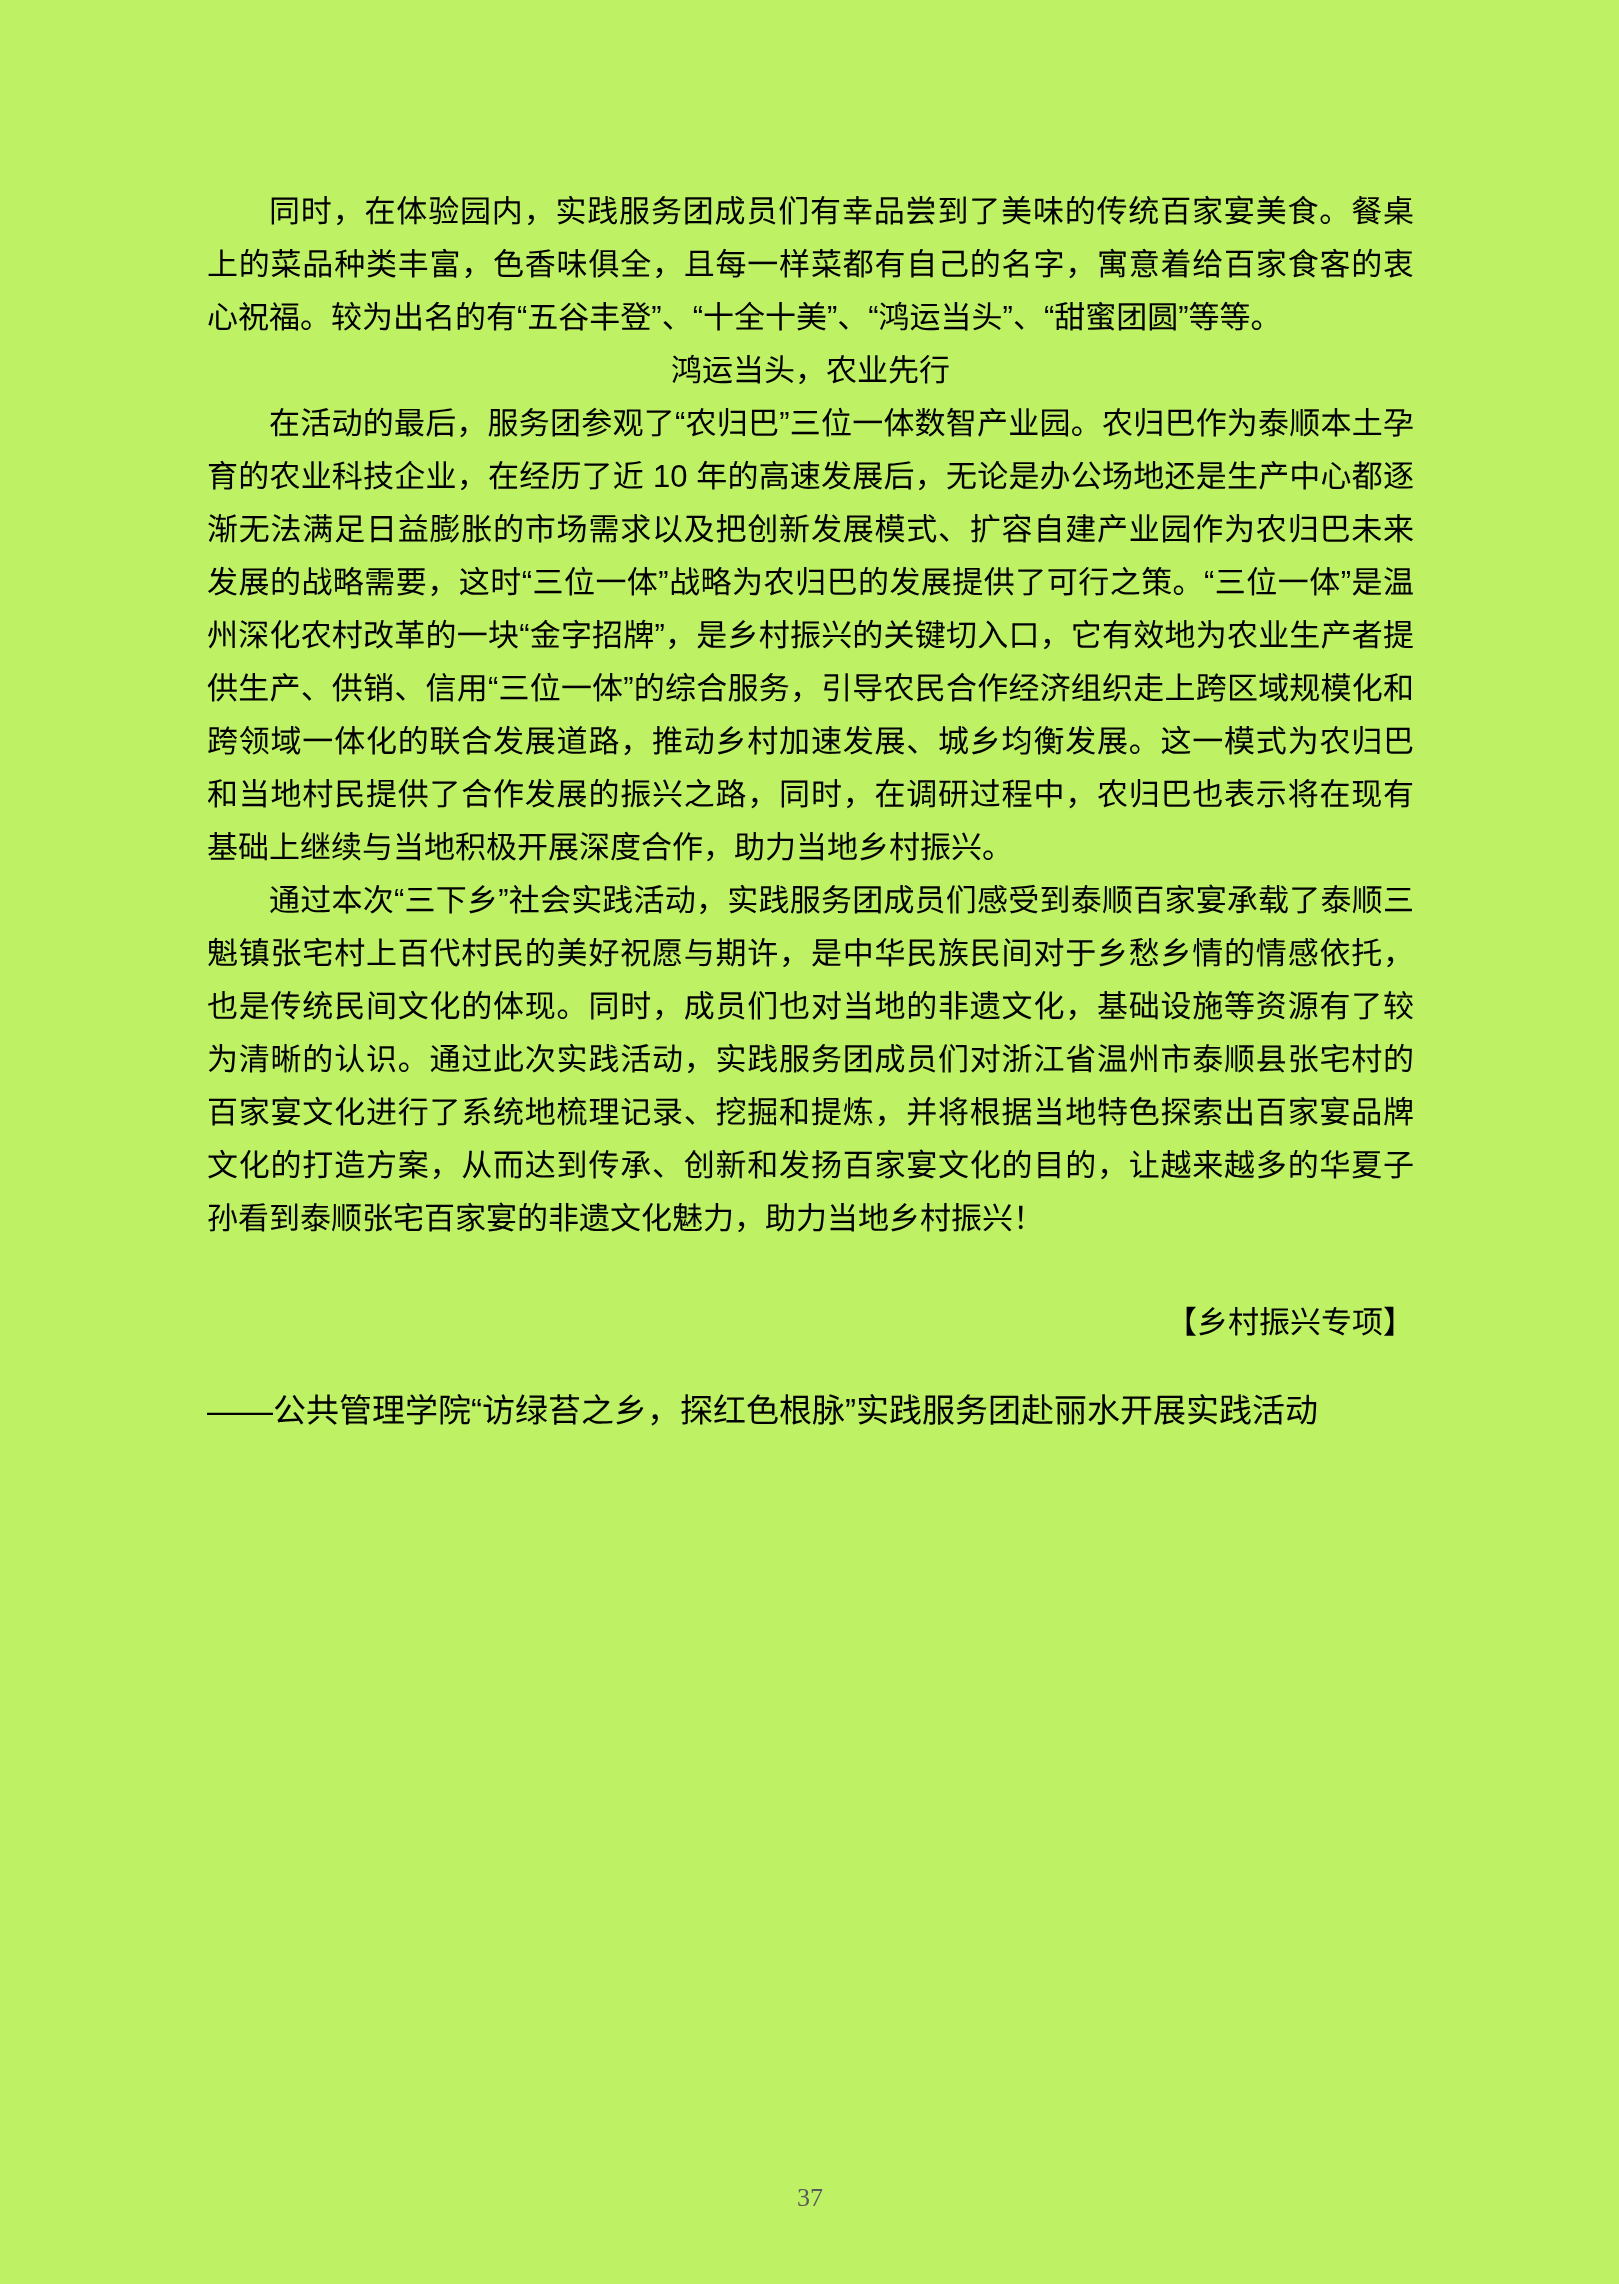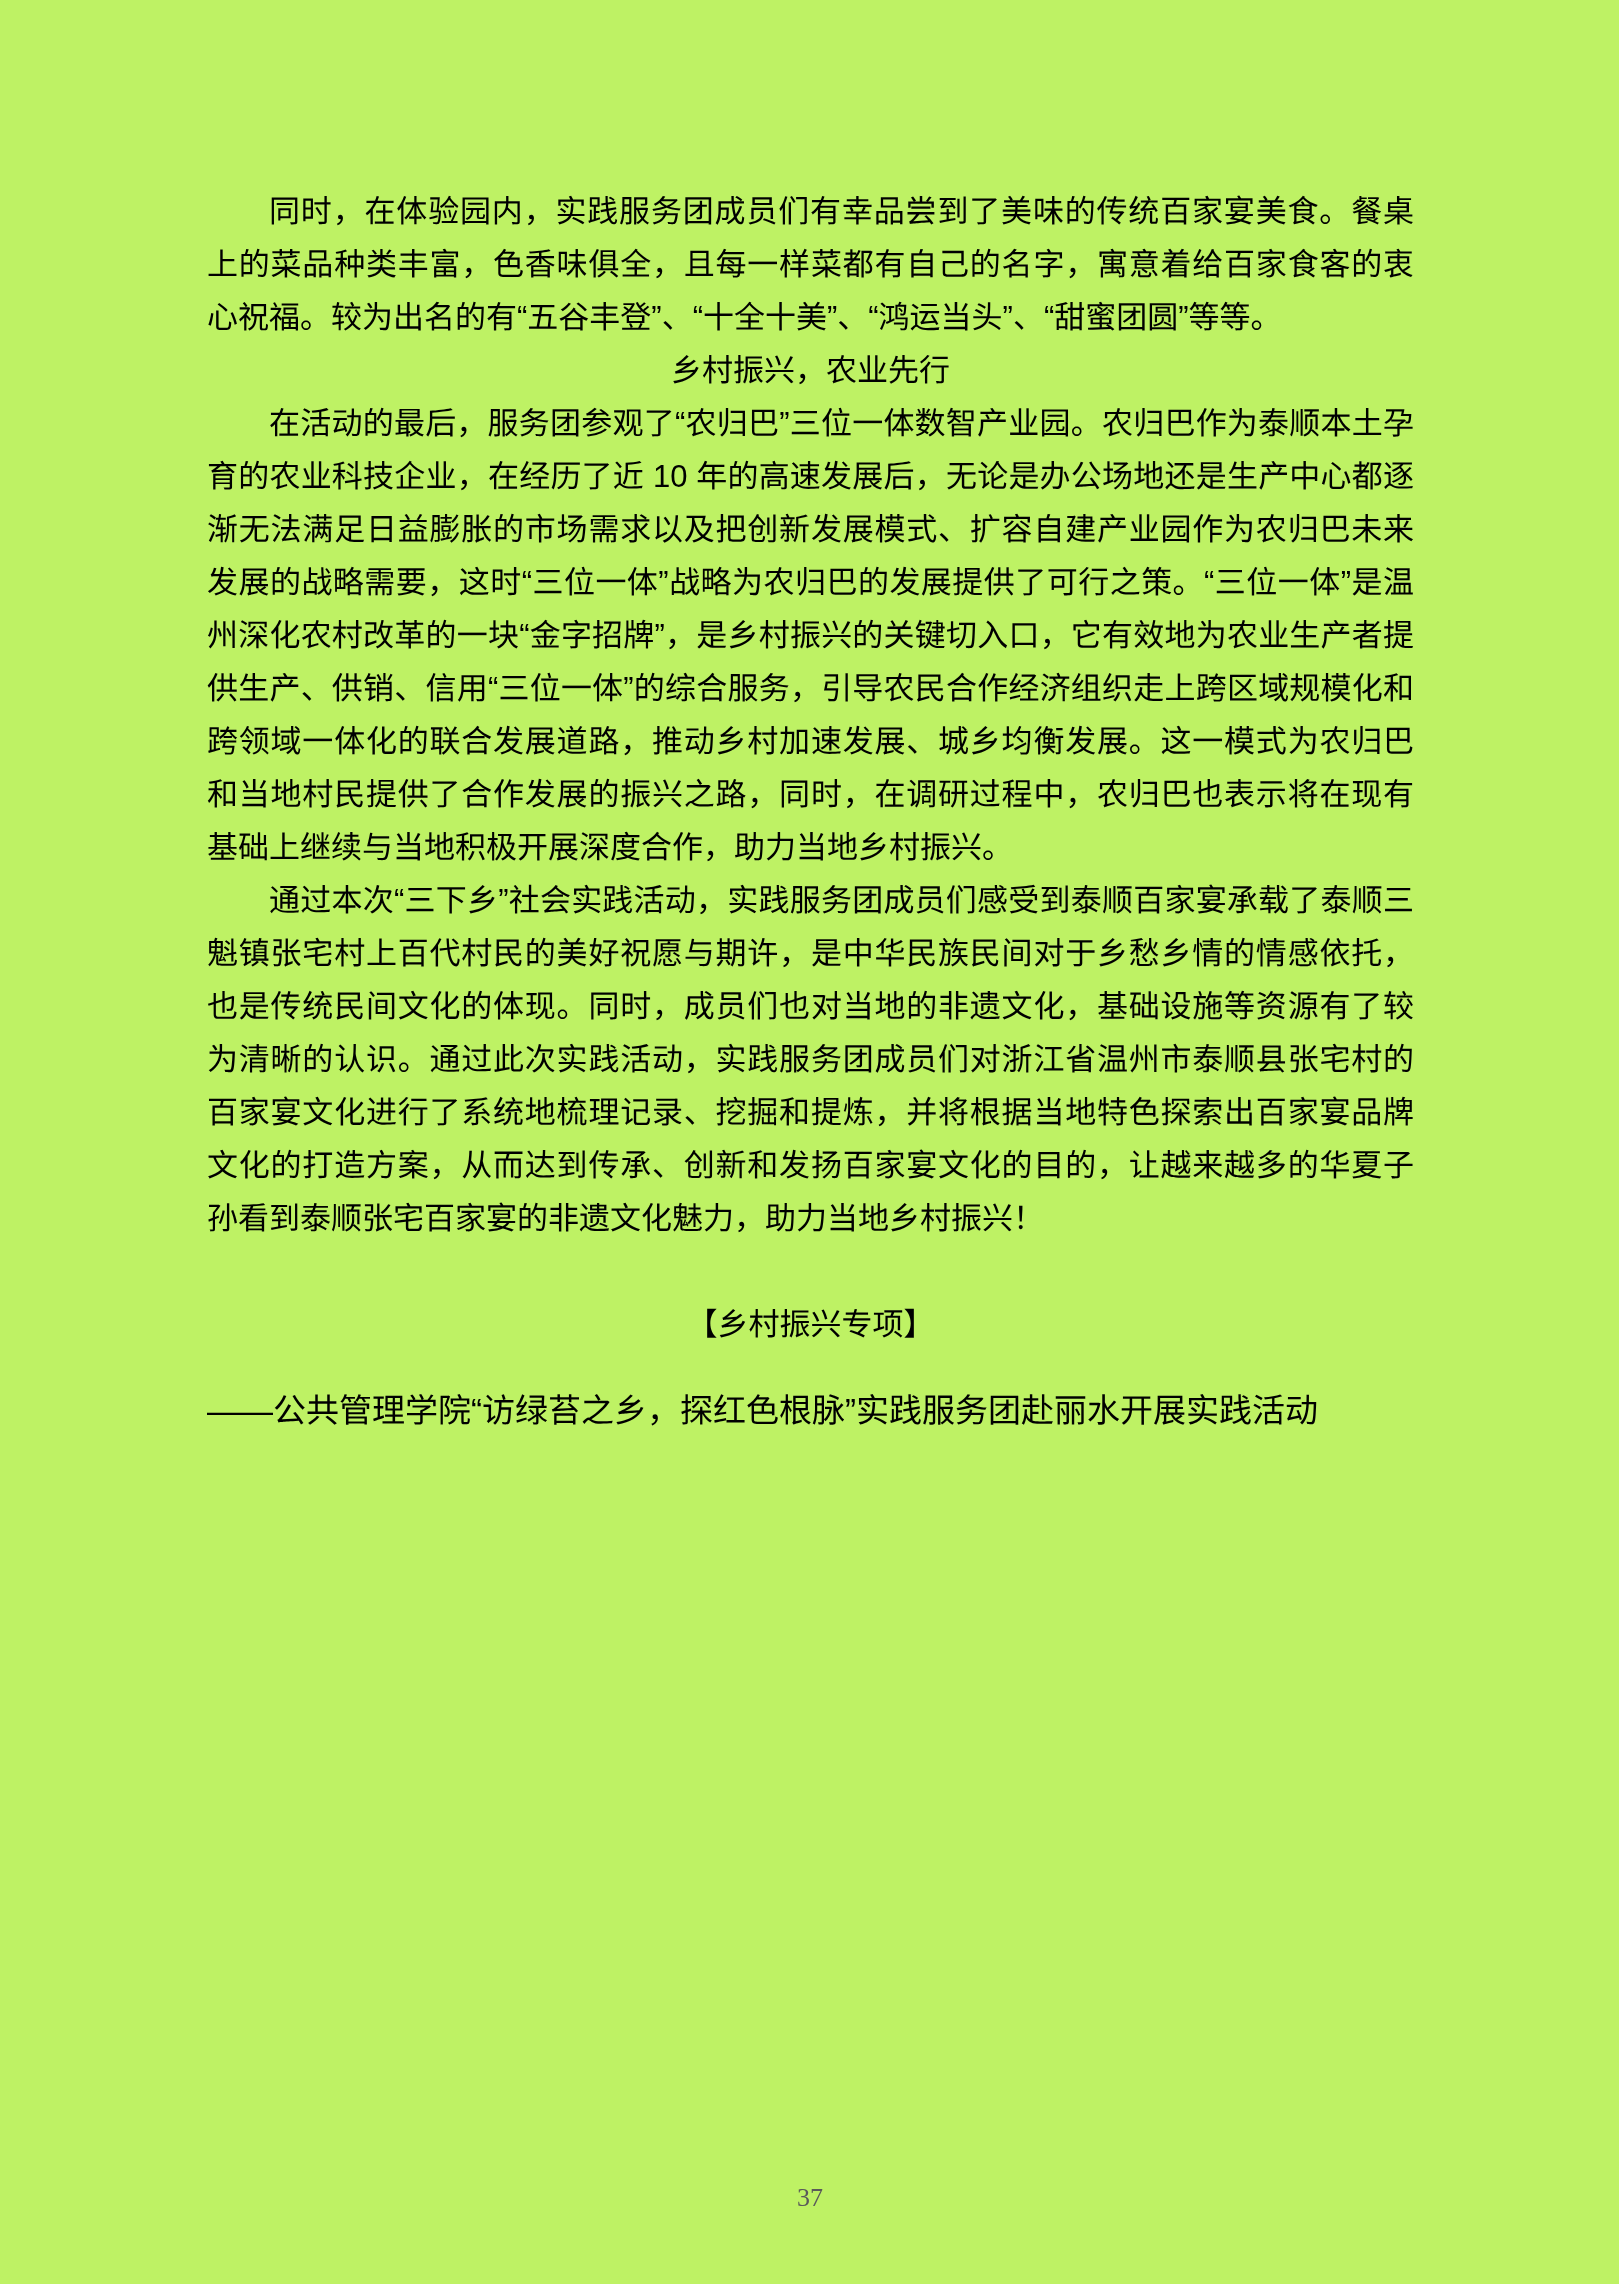--- a/index.html
+++ b/index.html
@@ -74,7 +74,7 @@
 
     <p class="body-par indent">同时，在体验园内，实践服务团成员们有幸品尝到了美味的传统百家宴美食。餐桌上的菜品种类丰富，色香味俱全，且每一样菜都有自己的名字，寓意着给百家食客的衷心祝福。较为出名的有“五谷丰登”、“十全十美”、“鸿运当头”、“甜蜜团圆”等等。</p>
 
-    <p class="body-par center-line">乡村振兴，农业先行</p>
+    <p class="body-par center-line">鸿运当头，农业先行</p>
 
     <p class="body-par indent">在活动的最后，服务团参观了“农归巴”三位一体数智产业园。农归巴作为泰顺本土孕育的农业科技企业，在经历了近 10 年的高速发展后，无论是办公场地还是生产中心都逐渐无法满足日益膨胀的市场需求以及把创新发展模式、扩容自建产业园作为农归巴未来发展的战略需要，这时“三位一体”战略为农归巴的发展提供了可行之策。“三位一体”是温州深化农村改革的一块“金字招牌”，是乡村振兴的关键切入口，它有效地为农业生产者提供生产、供销、信用“三位一体”的综合服务，引导农民合作经济组织走上跨区域规模化和跨领域一体化的联合发展道路，推动乡村加速发展、城乡均衡发展。这一模式为农归巴和当地村民提供了合作发展的振兴之路，同时，在调研过程中，农归巴也表示将在现有基础上继续与当地积极开展深度合作，助力当地乡村振兴。</p>
 

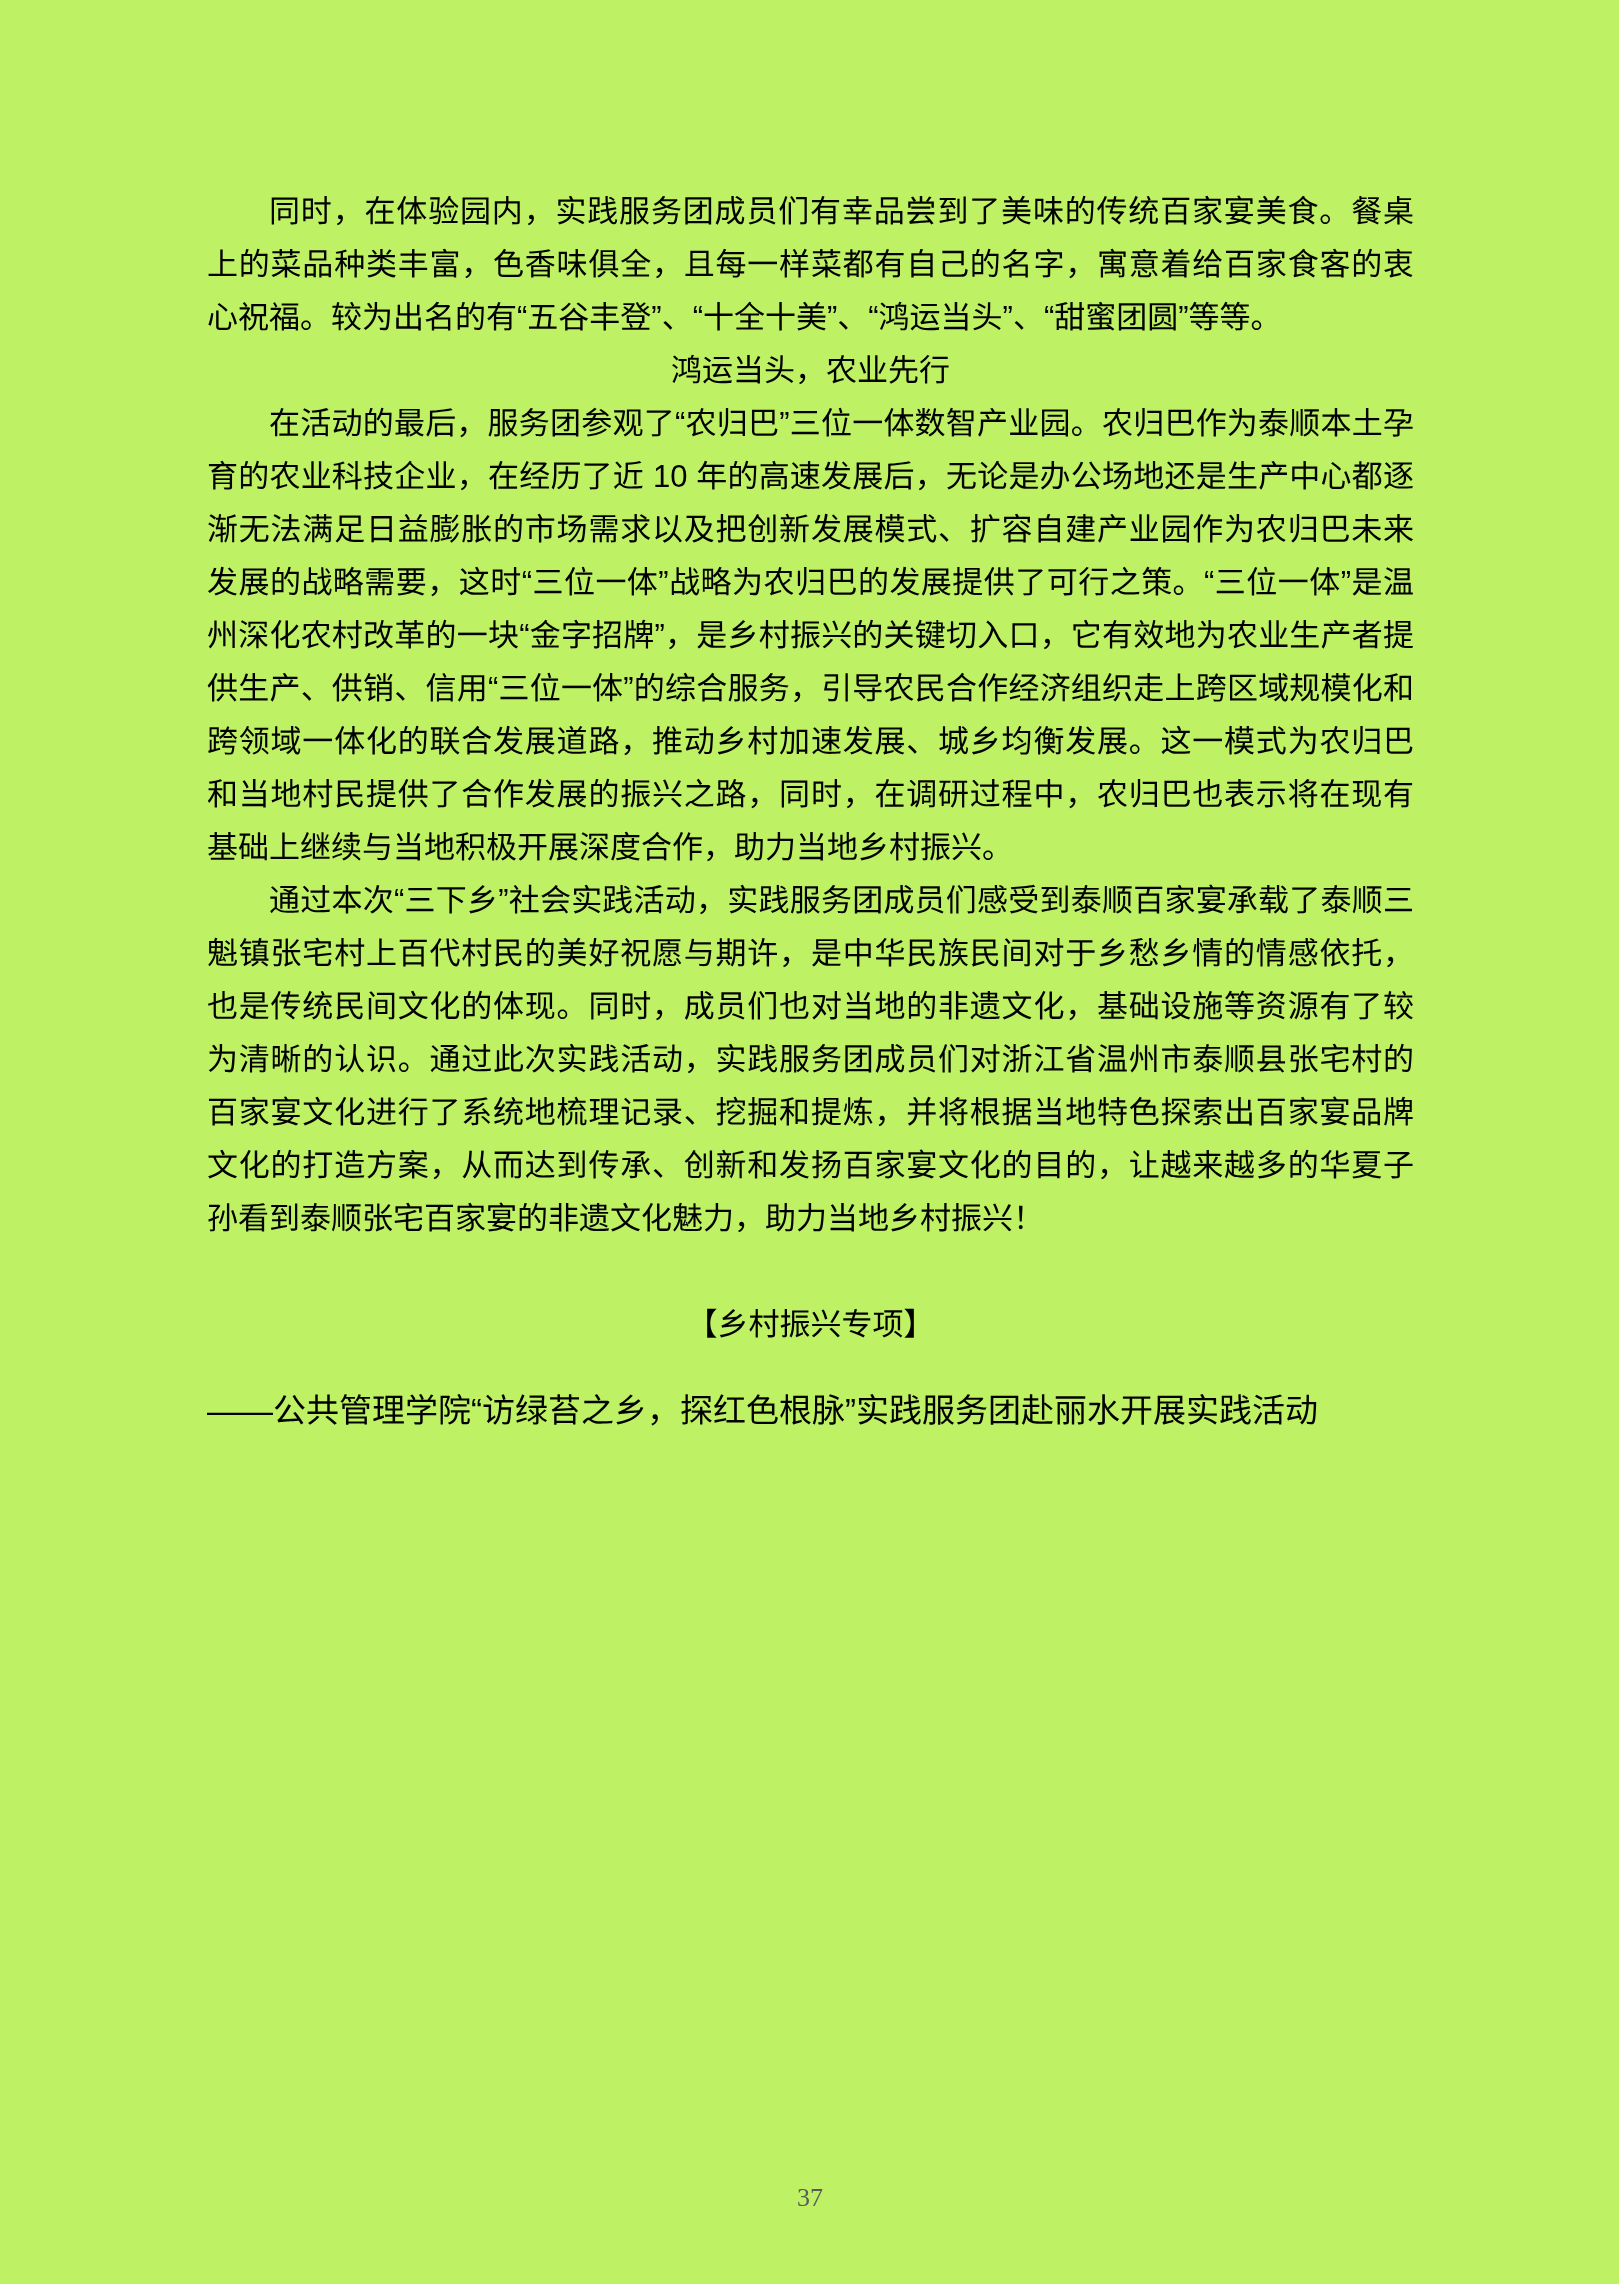--- a/index.html
+++ b/index.html
@@ -40,7 +40,8 @@
     margin: 53px 0 0 0;
     font-size: 31px;
     line-height: 53px;
-    text-align: center;
+    text-align: right;
+    font-family: Liberation Mono, monospace;
   }
   .big-title {
     margin: 0;

